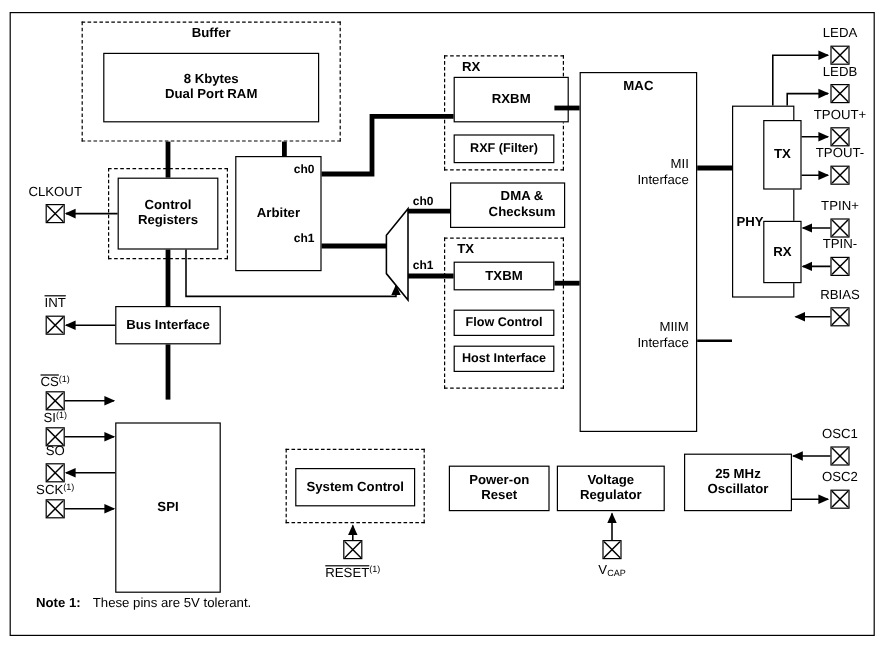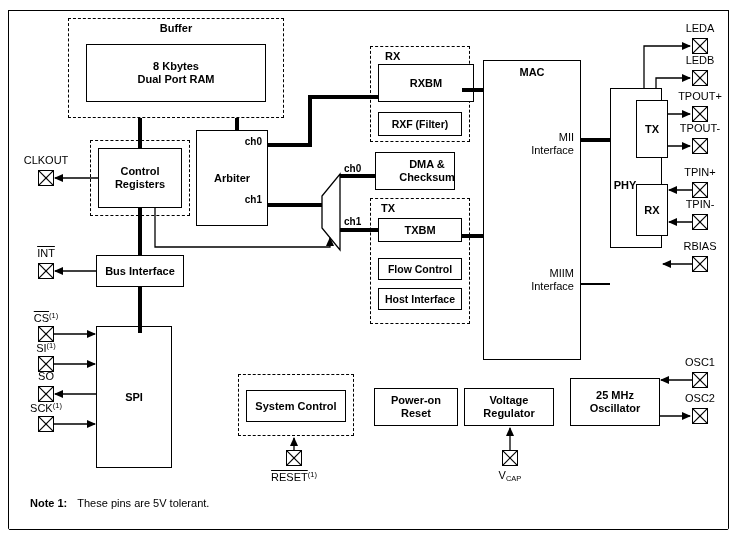--- a/index.html
+++ b/index.html
@@ -5,7 +5,7 @@
   * { margin:0; padding:0; box-sizing:border-box; }
   html,body { background:#fff; }
   body { font-family:"Liberation Sans","DejaVu Sans",sans-serif; color:#000; }
-  .diagram { position:relative; width:737px; height:538px; background:#fff; overflow:hidden;border-radius:30px; }
+  .diagram { position:relative; width:737px; height:538px; background:#fff; overflow:hidden; }
   .frame { position:absolute; left:8px; top:10px; width:721px; height:520px; border:1px solid #000; }
 
   .box { position:absolute; border:1.5px solid #000; background:#fff;

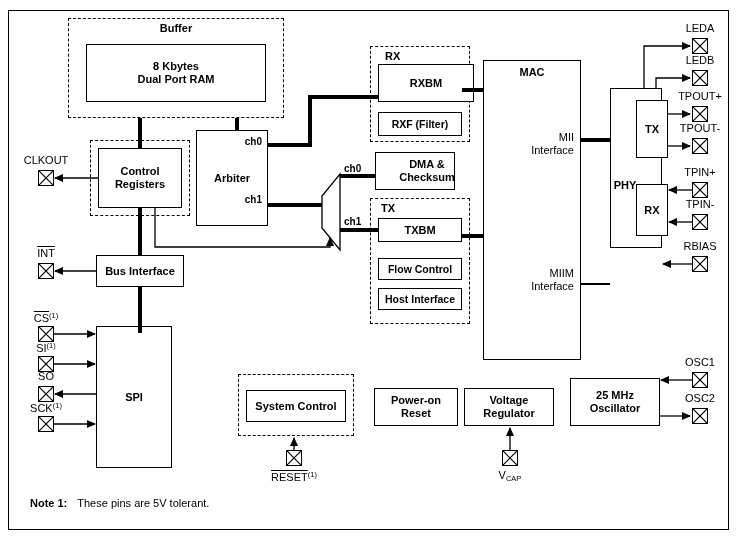--- a/index.html
+++ b/index.html
@@ -67,7 +67,7 @@
     <span>RXF (Filter)</span>
   </div>
 
-  <div class="box" style="left:375px; top:152px; width:80px; height:38px;padding-left:24px;">
+  <div class="box" style="left:375px; top:152px; width:96px; height:38px;padding-left:24px;">
     <span>DMA &amp;</span>
     <span>Checksum</span>
   </div>

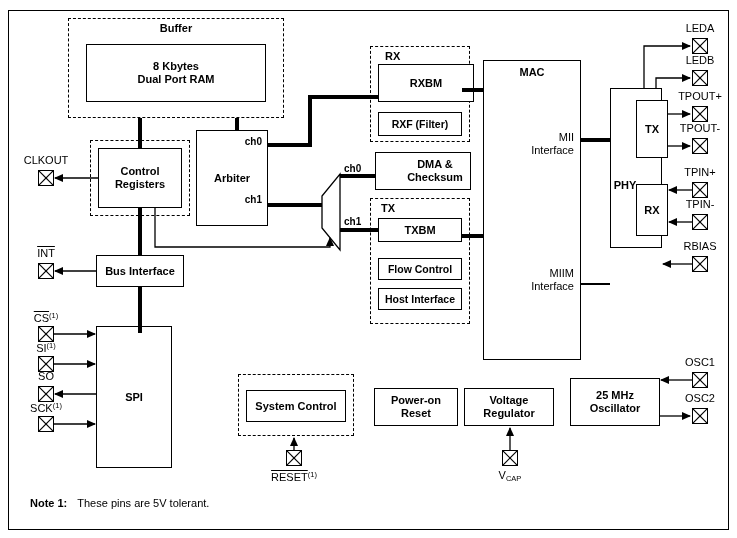--- a/index.html
+++ b/index.html
@@ -109,7 +109,7 @@
   <div class="box" style="left:96px; top:255px; width:88px; height:32px;">
     <span>Bus Interface</span>
   </div>
-  <div class="box" style="left:96px; top:326px; width:76px; height:142px;">
+  <div class="box" style="left:96px; top:352px; width:88px; height:142px;">
     <span>SPI</span>
   </div>
 

